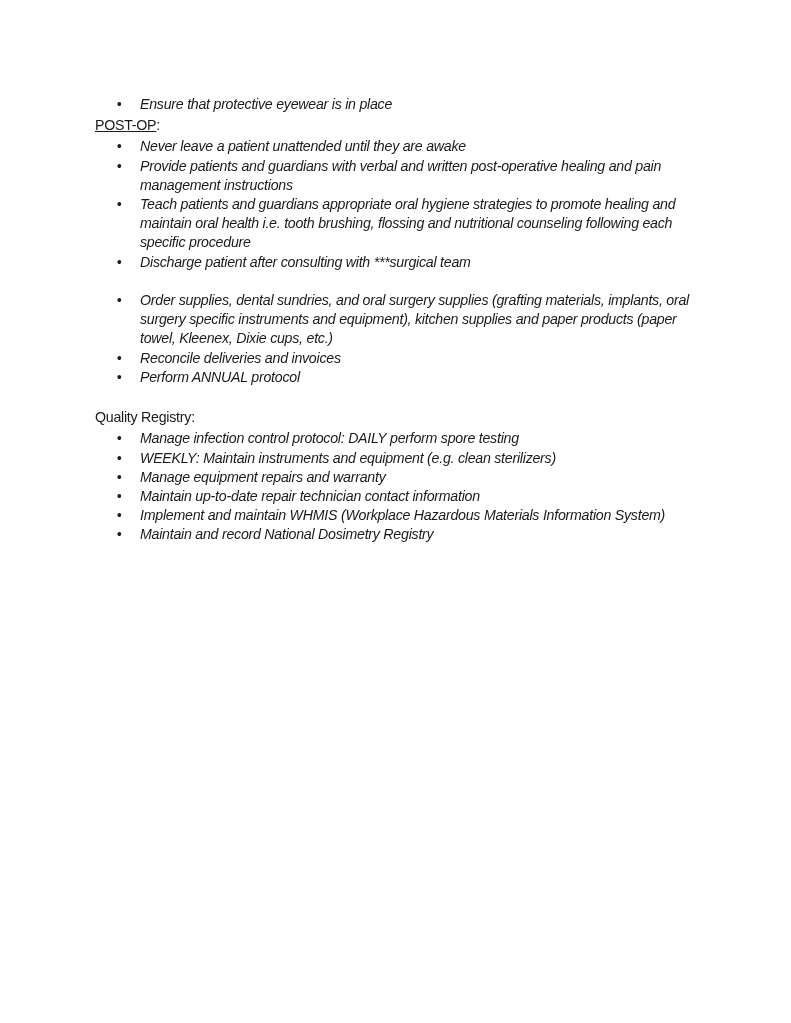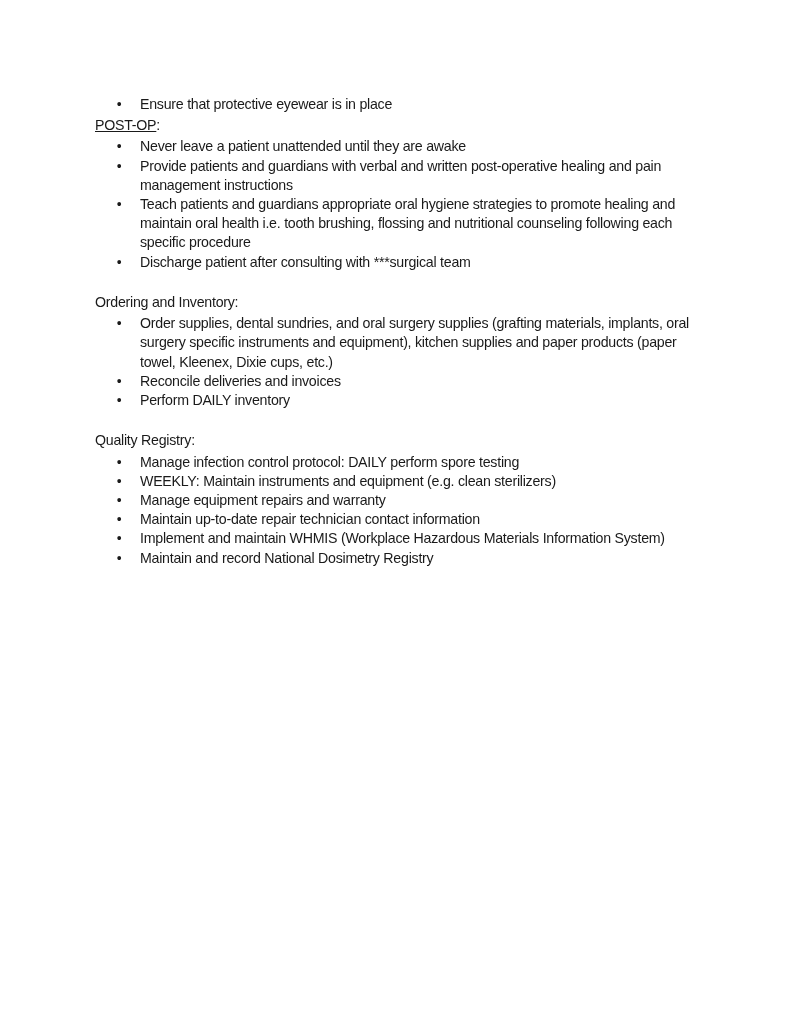--- a/index.html
+++ b/index.html
@@ -42,6 +42,7 @@
     li {
       position: relative;
       padding-left: 47px;
+      font-style: italic;
     }
     li .bullet {
       position: absolute;

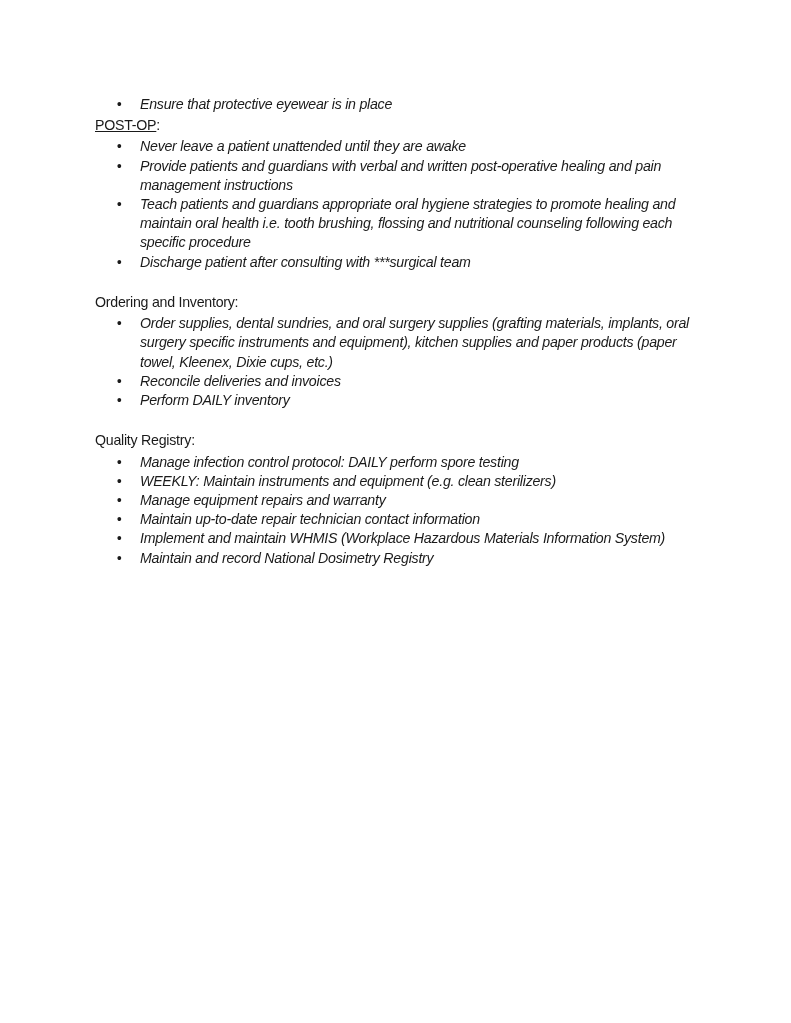--- a/index.html
+++ b/index.html
@@ -75,7 +75,6 @@
 
   <div class="section-gap"></div>
 
-  <p class="heading">Ordering and Inventory:</p>
   <ul>
     <li><span class="bullet"></span><span>Order supplies, dental sundries, and oral surgery supplies (grafting materials, implants, oral surgery specific instruments and equipment), kitchen supplies and paper products (paper towel, Kleenex, Dixie cups, etc.)</span></li>
     <li><span class="bullet"></span><span>Reconcile deliveries and invoices</span></li>

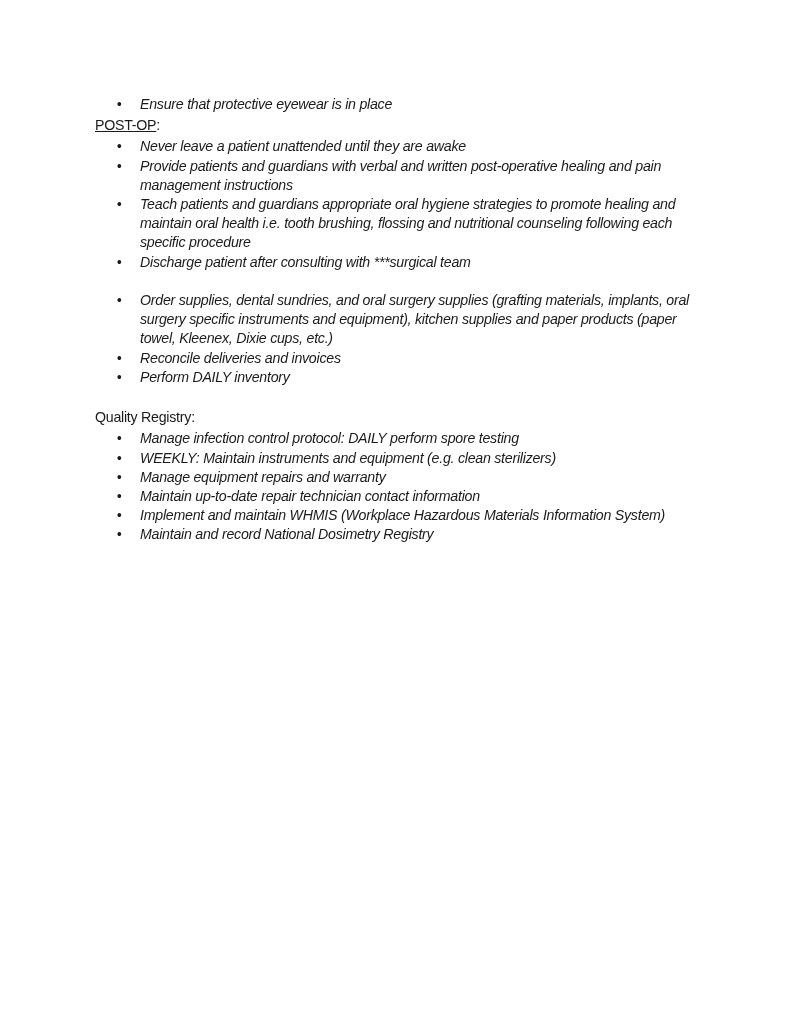--- a/index.html
+++ b/index.html
@@ -78,7 +78,7 @@
   <ul>
     <li><span class="bullet"></span><span>Order supplies, dental sundries, and oral surgery supplies (grafting materials, implants, oral surgery specific instruments and equipment), kitchen supplies and paper products (paper towel, Kleenex, Dixie cups, etc.)</span></li>
     <li><span class="bullet"></span><span>Reconcile deliveries and invoices</span></li>
-    <li><span class="bullet"></span><span>Perform DAILY inventory</span></li>
+    <li><span class="bullet"></span><span>Perform ANNUAL protocol</span></li>
   </ul>
 
   <div class="section-gap"></div>

